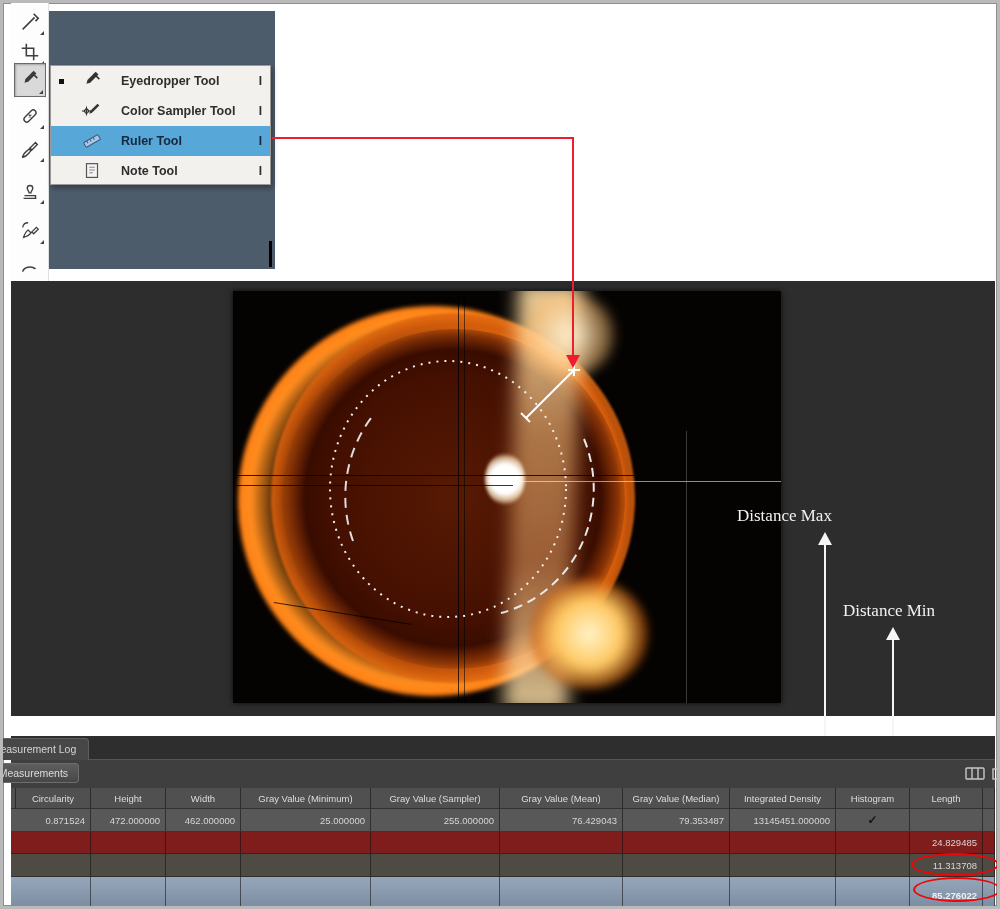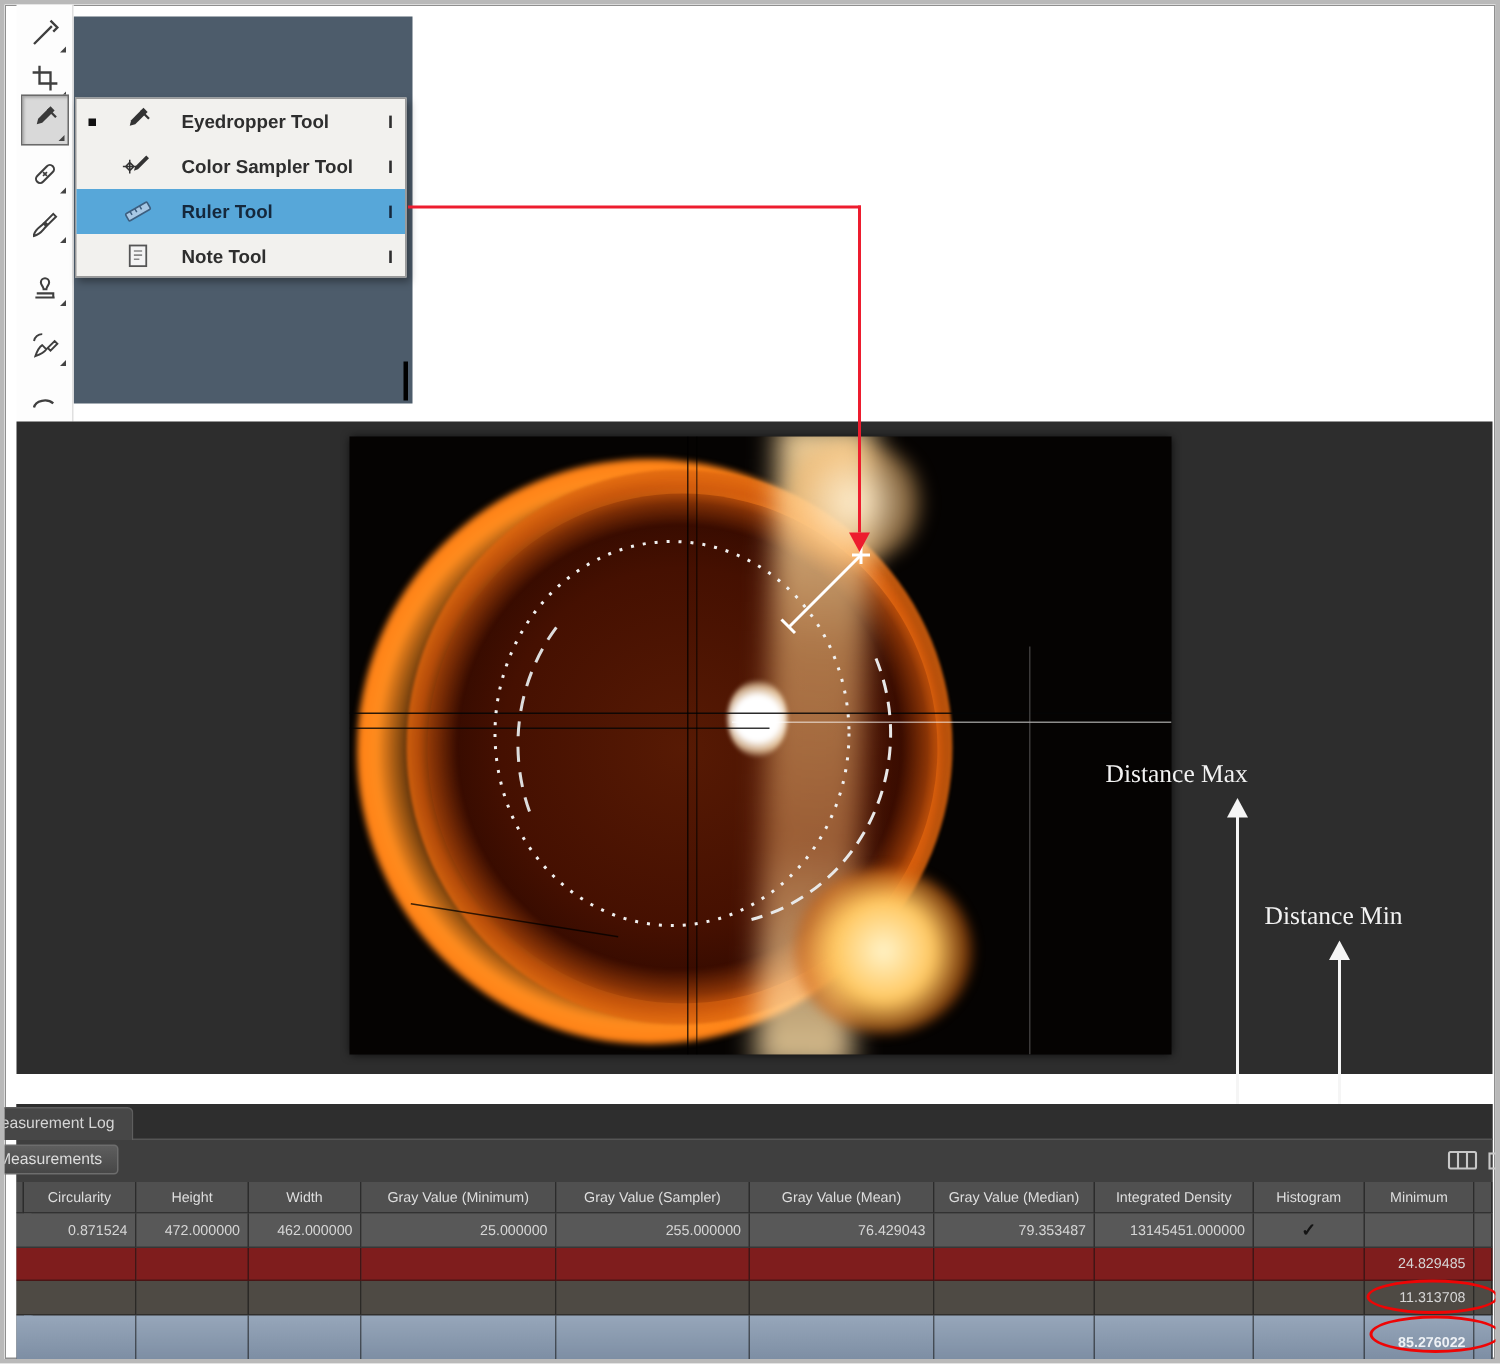--- a/index.html
+++ b/index.html
@@ -280,7 +280,7 @@
         <div class="cell hd">Gray Value (Median)</div>
         <div class="cell hd">Integrated Density</div>
         <div class="cell hd">Histogram</div>
-        <div class="cell hd">Minimum</div>
+        <div class="cell hd">Length</div>
         <div class="cell hd"></div>
       </div>
 

